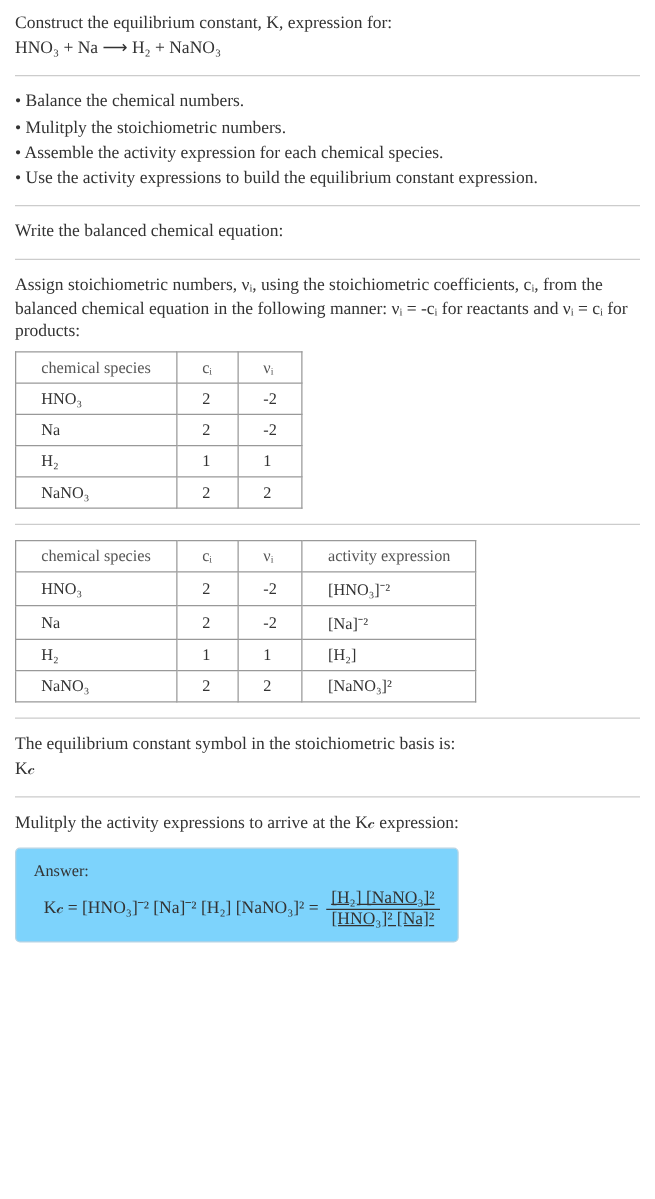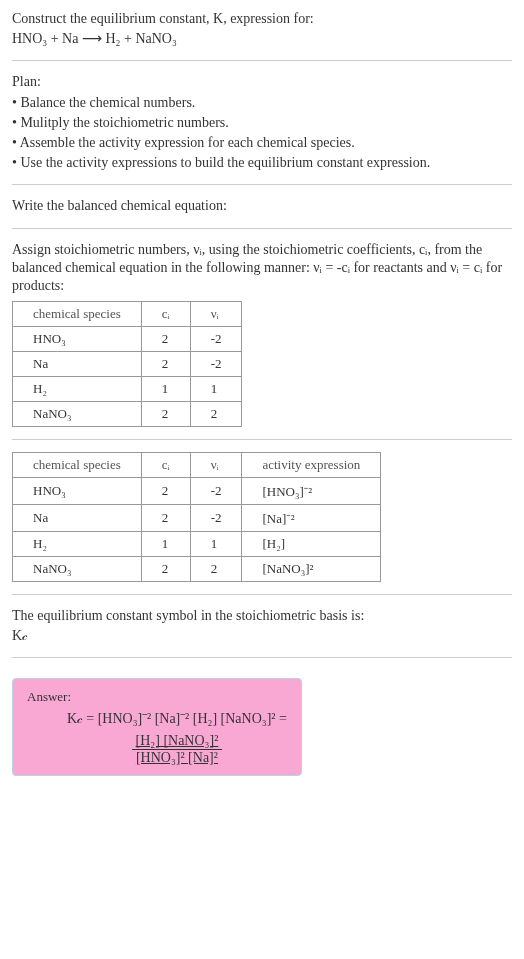--- a/index.html
+++ b/index.html
@@ -82,7 +82,6 @@
 <hr>
 
 <div class="section">
-  <p>Plan:</p>
   <p>• Balance the chemical numbers.</p>
   <p>• Mulitply the stoichiometric numbers.</p>
   <p>• Assemble the activity expression for each chemical species.</p>

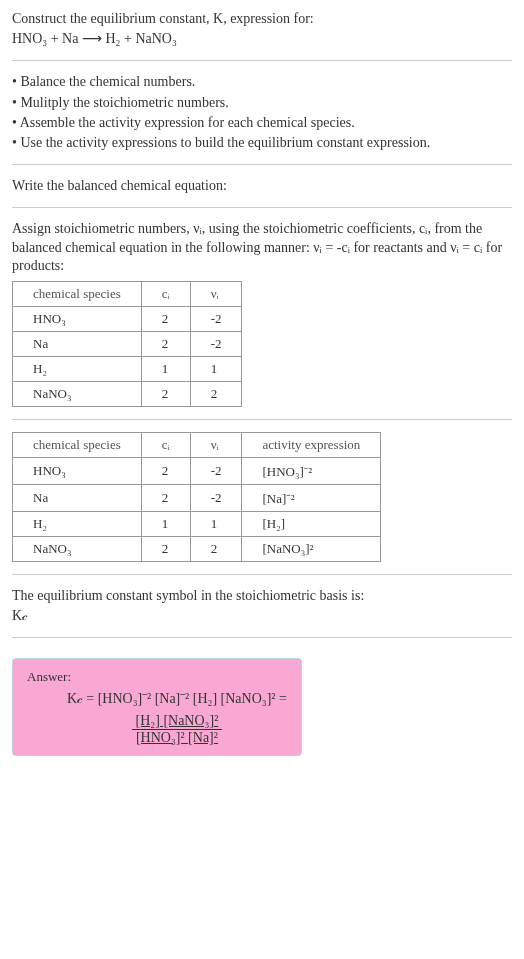--- a/index.html
+++ b/index.html
@@ -178,6 +178,7 @@
 <hr>
 
 <div class="section">
+  <p>Mulitply the activity expressions to arrive at the K𝒸 expression:</p>
   <div class="answer-box">
     <div class="label">Answer:</div>
     <div class="kc-line">

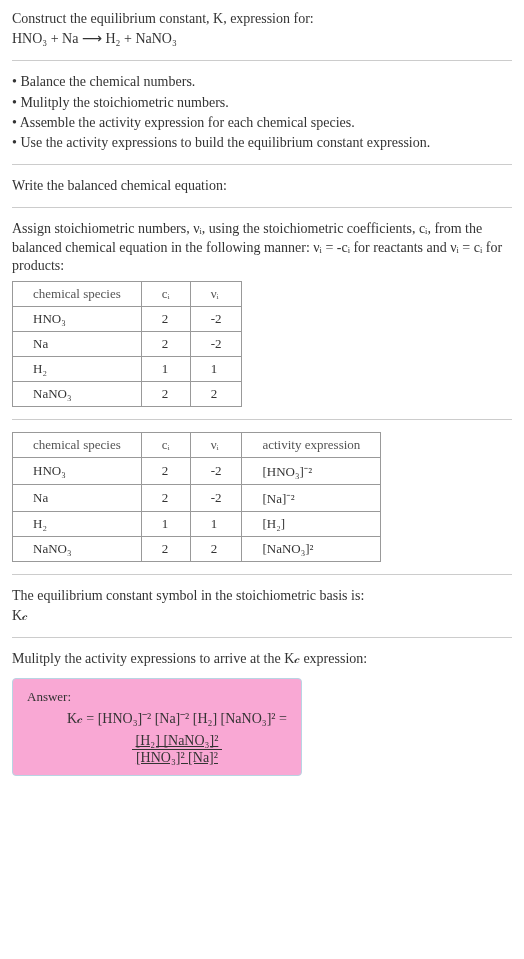--- a/index.html
+++ b/index.html
@@ -35,7 +35,7 @@
   }
   th { color: #555; }
   .answer-box {
-    background: #f9a8d4;
+    background: #7dd3fc;
     border: 1px solid #b8d4e3;
     border-radius: 4px;
     padding: 10px 14px;

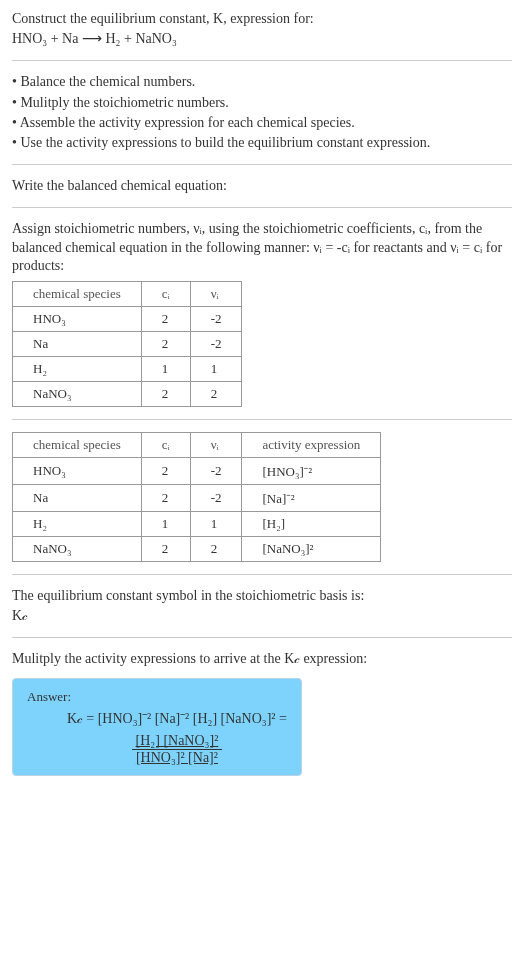--- a/index.html
+++ b/index.html
@@ -52,8 +52,7 @@
     align-items: center;
     gap: 6px;
     font-size: 14px;
-    margin-left: 40px;
-    flex-direction: column;
+    margin-left: 8px;
   }
   .frac {
     display: inline-flex;

